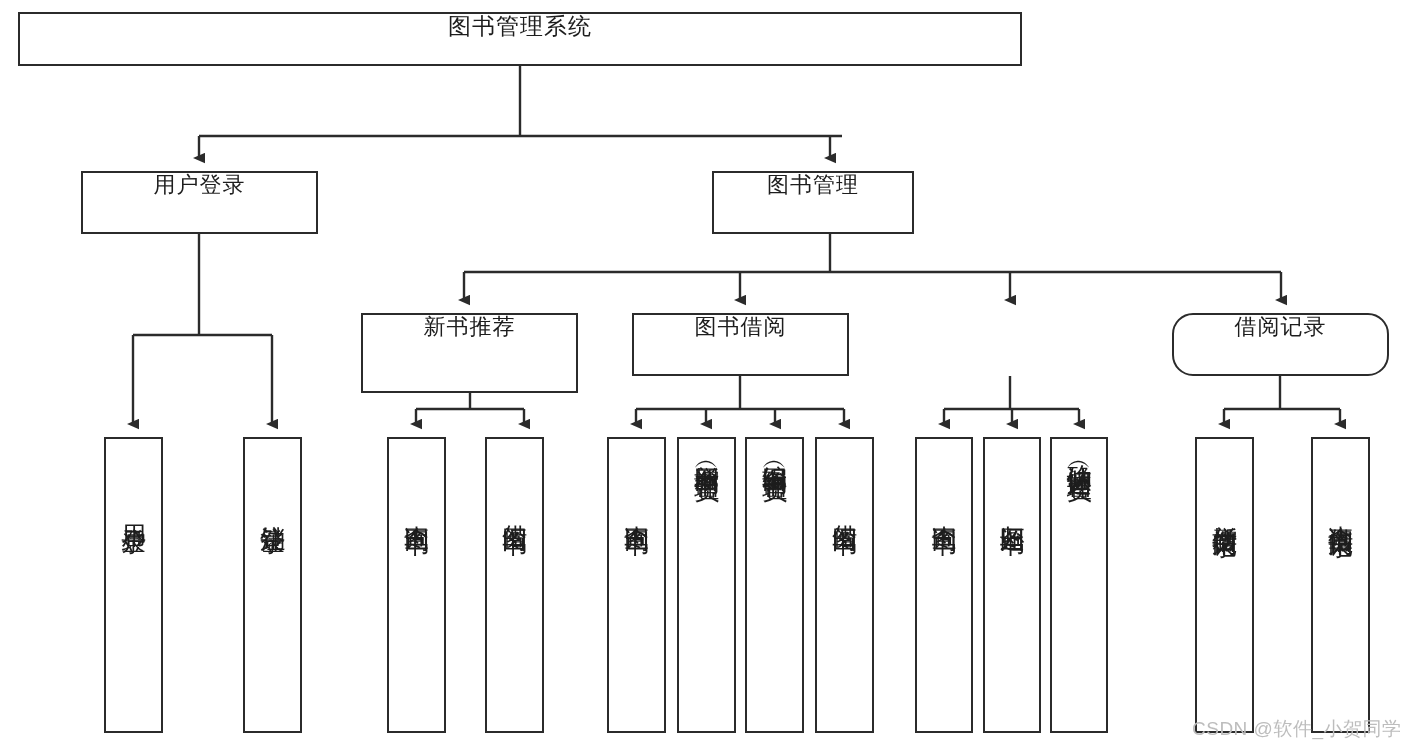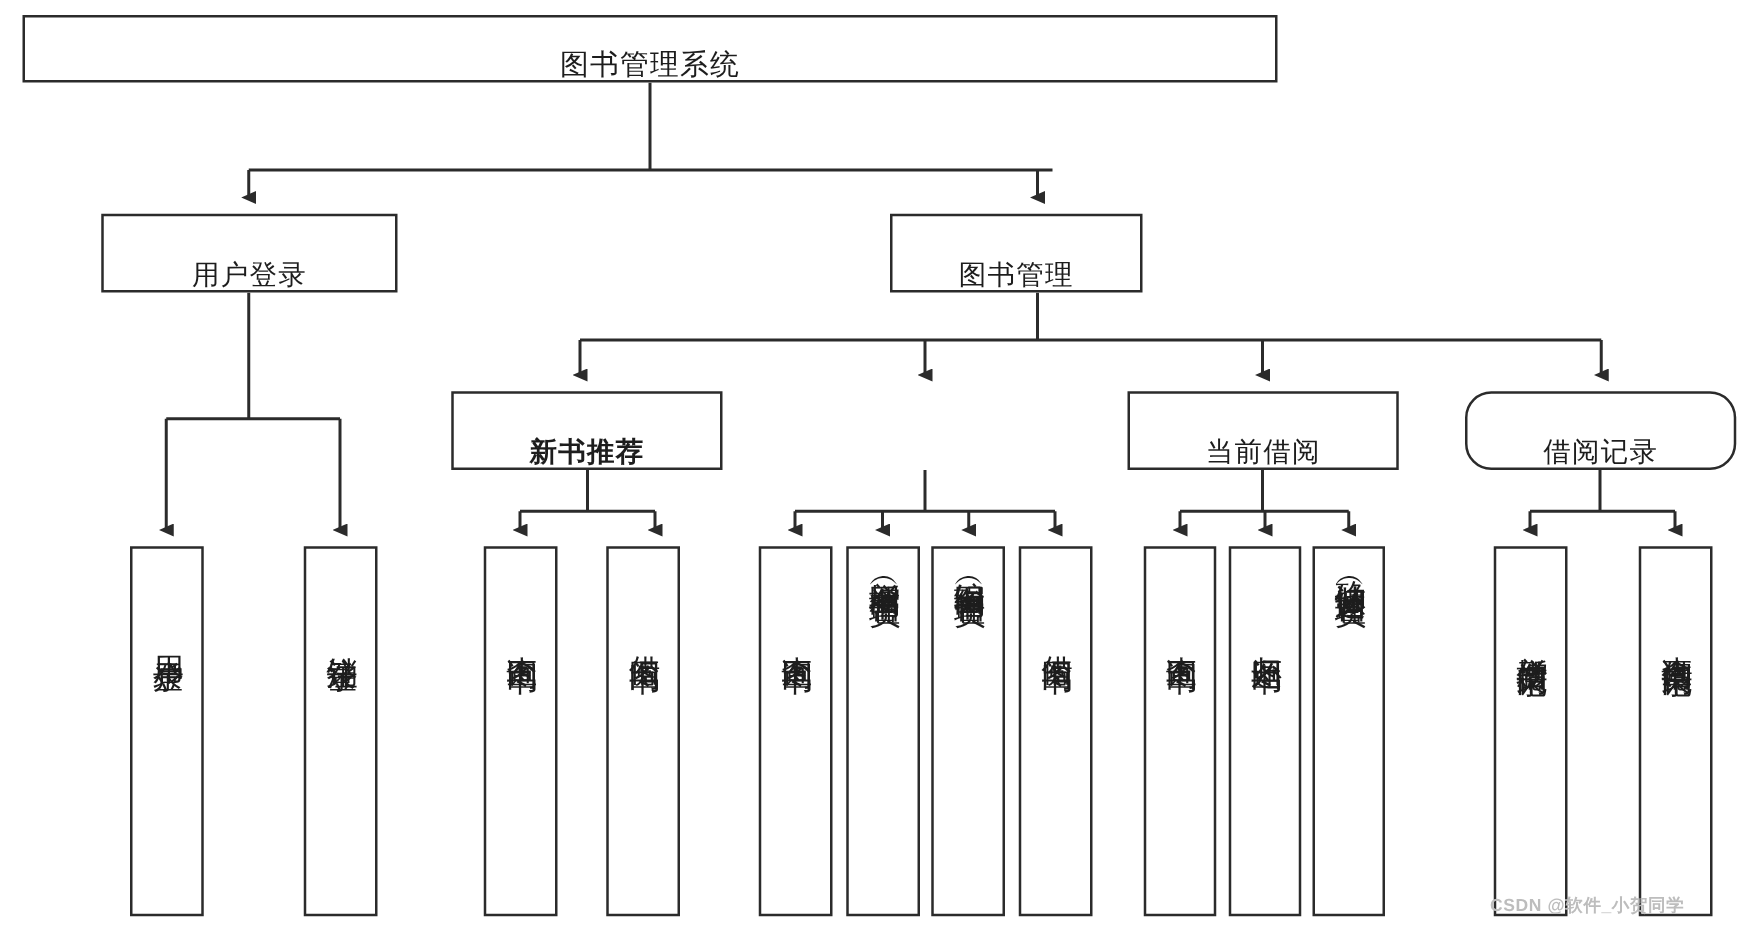--- a/index.html
+++ b/index.html
@@ -30,7 +30,7 @@
     border: 2px solid #2b2b2b;
     background: #ffffff;
     display: flex;
-    align-items: flex-end;
+    align-items: flex-start;
     justify-content: center;
     color: #1d1d1d;
   }

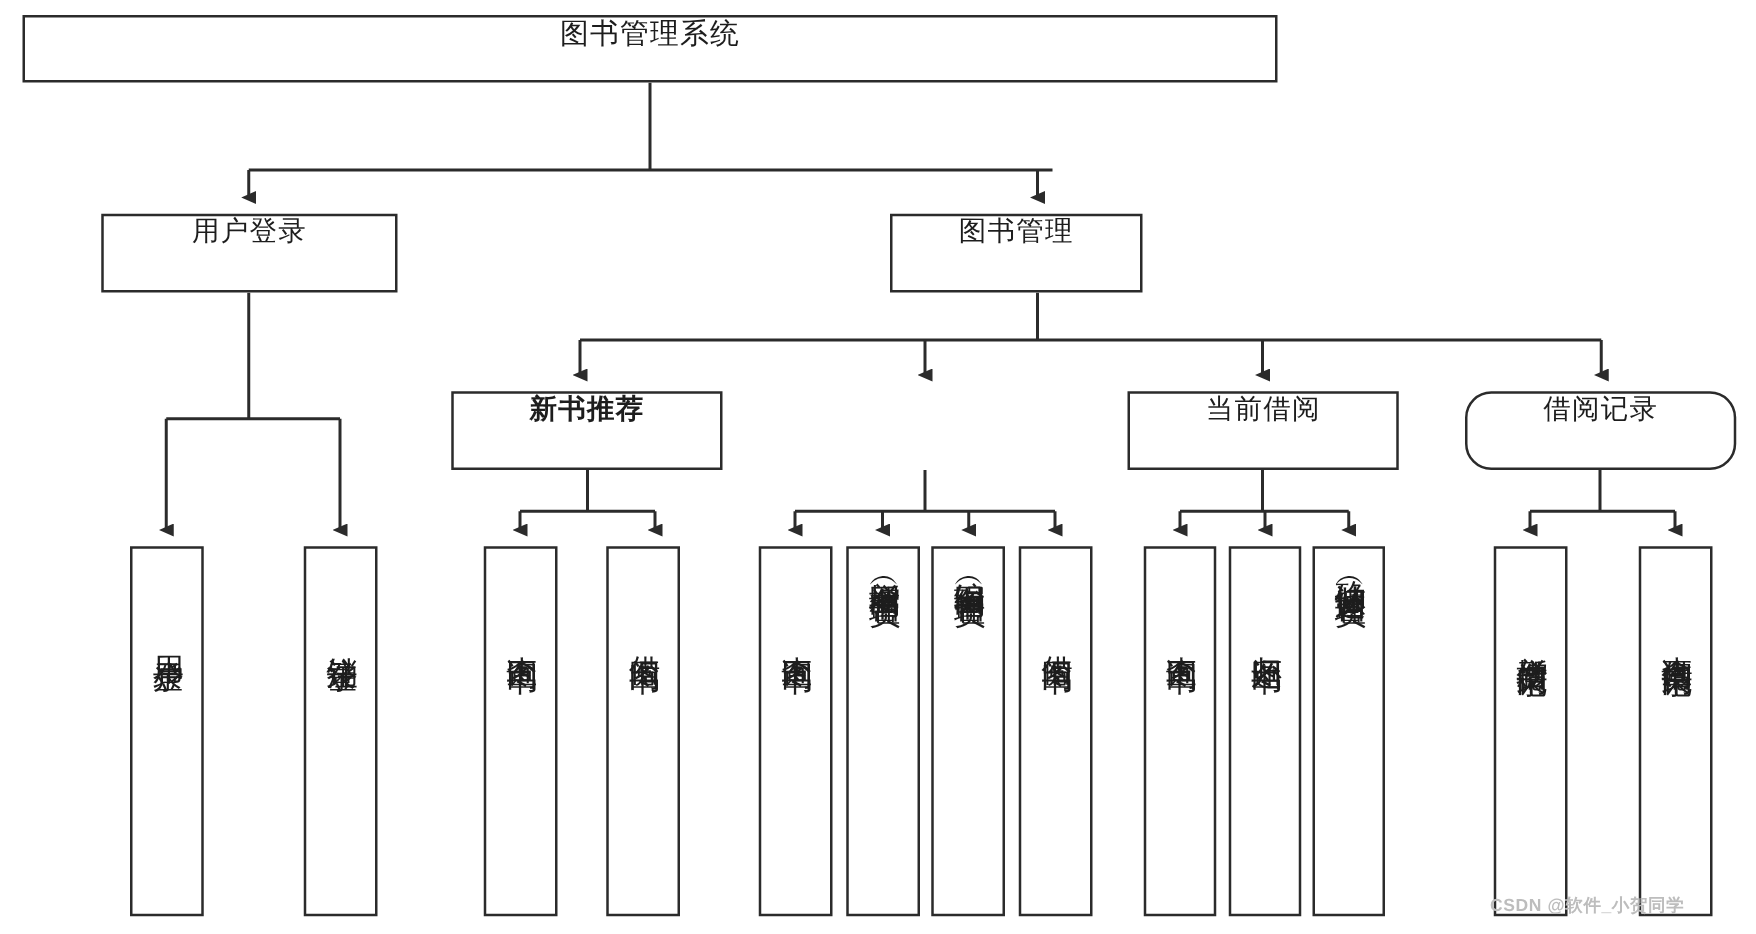--- a/index.html
+++ b/index.html
@@ -135,7 +135,7 @@
     <span>图书管理</span>
   </div>
 
-  <div class="node horiz" style="left:361px; top:313px; width:217px; height:63px;font-weight:bold;">
+  <div class="node horiz" style="left:361px; top:313px; width:217px; height:80px;">
     <span>新书推荐</span>
   </div>
   <div class="node horiz" style="left:902px; top:313px; width:217px; height:63px;">

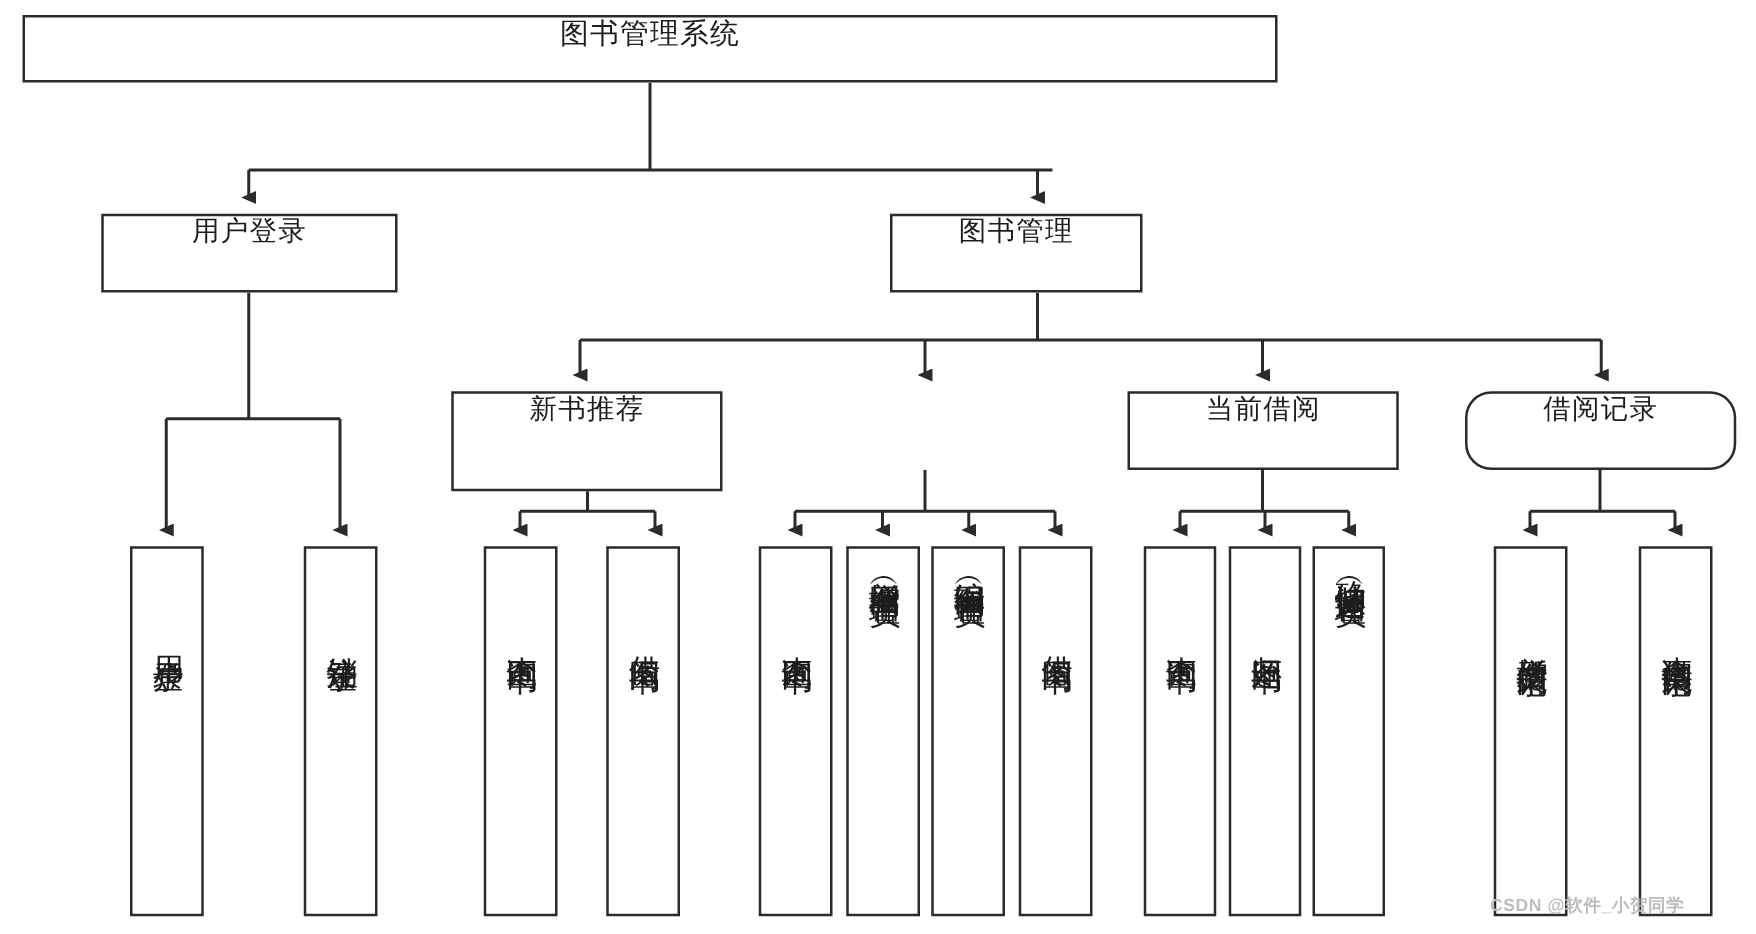--- a/index.html
+++ b/index.html
@@ -138,6 +138,9 @@
   <div class="node horiz" style="left:361px; top:313px; width:217px; height:80px;">
     <span>新书推荐</span>
   </div>
+  <div class="node horiz" style="left:632px; top:313px; width:217px; height:63px;">
+    <span>图书借阅</span>
+  </div>
   <div class="node horiz" style="left:902px; top:313px; width:217px; height:63px;">
     <span>当前借阅</span>
   </div>

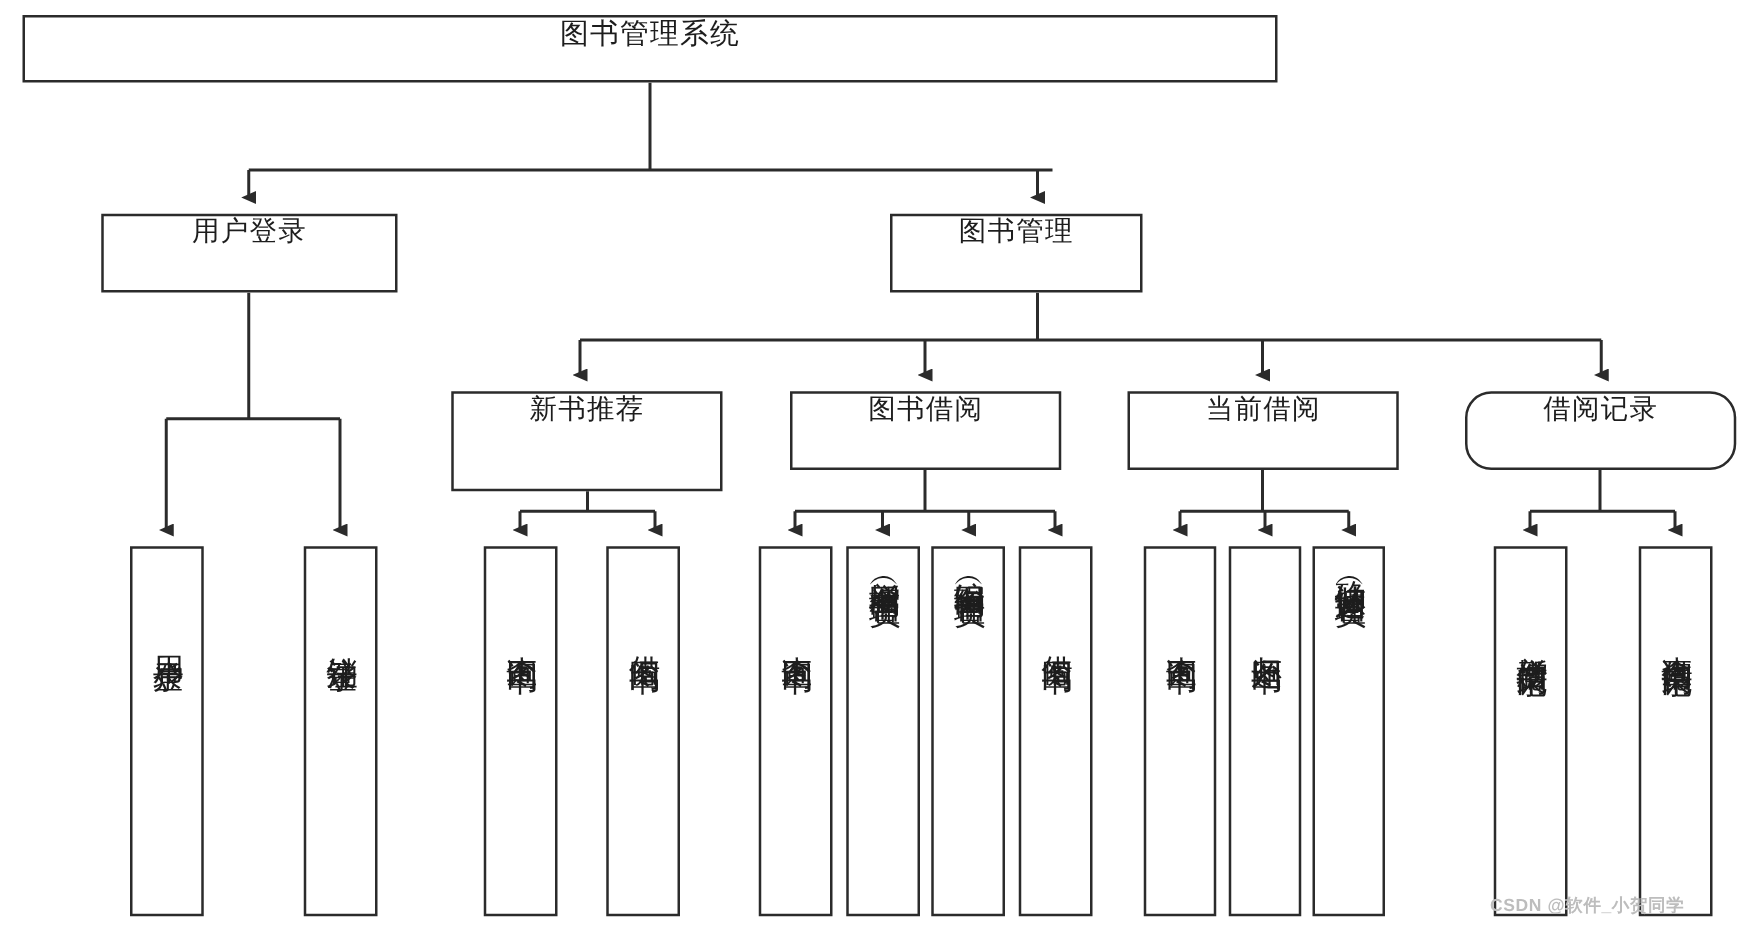--- a/index.html
+++ b/index.html
@@ -141,9 +141,6 @@
   <div class="node horiz" style="left:632px; top:313px; width:217px; height:63px;">
     <span>图书借阅</span>
   </div>
-  <div class="node horiz" style="left:902px; top:313px; width:217px; height:63px;">
-    <span>当前借阅</span>
-  </div>
   <div class="node horiz" style="left:1172px; top:313px; width:217px; height:63px;border-radius:21px;">
     <span>借阅记录</span>
   </div>

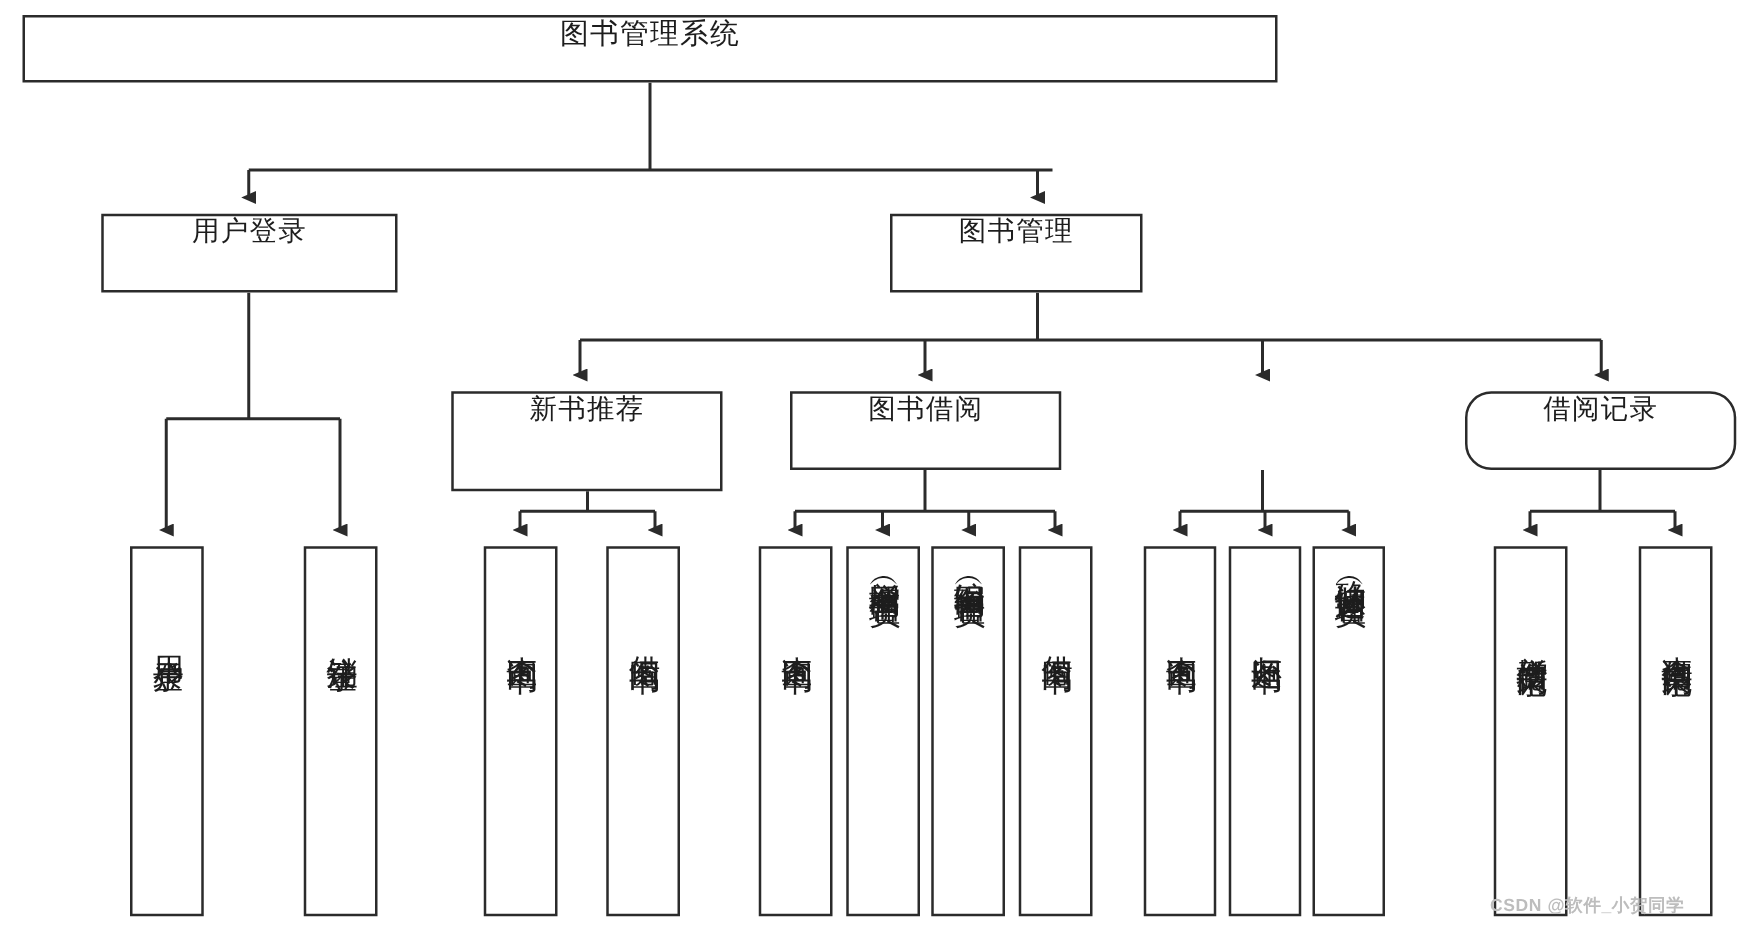--- a/index.html
+++ b/index.html
@@ -62,11 +62,10 @@
   .watermark {
     position: absolute;
     color: #bdbdbd;
-    font-size: 14px;
+    font-size: 19px;
     letter-spacing: 0.5px;
     white-space: nowrap;
     user-select: none;
-    font-weight: bold;
   }
 </style>
 </head>

